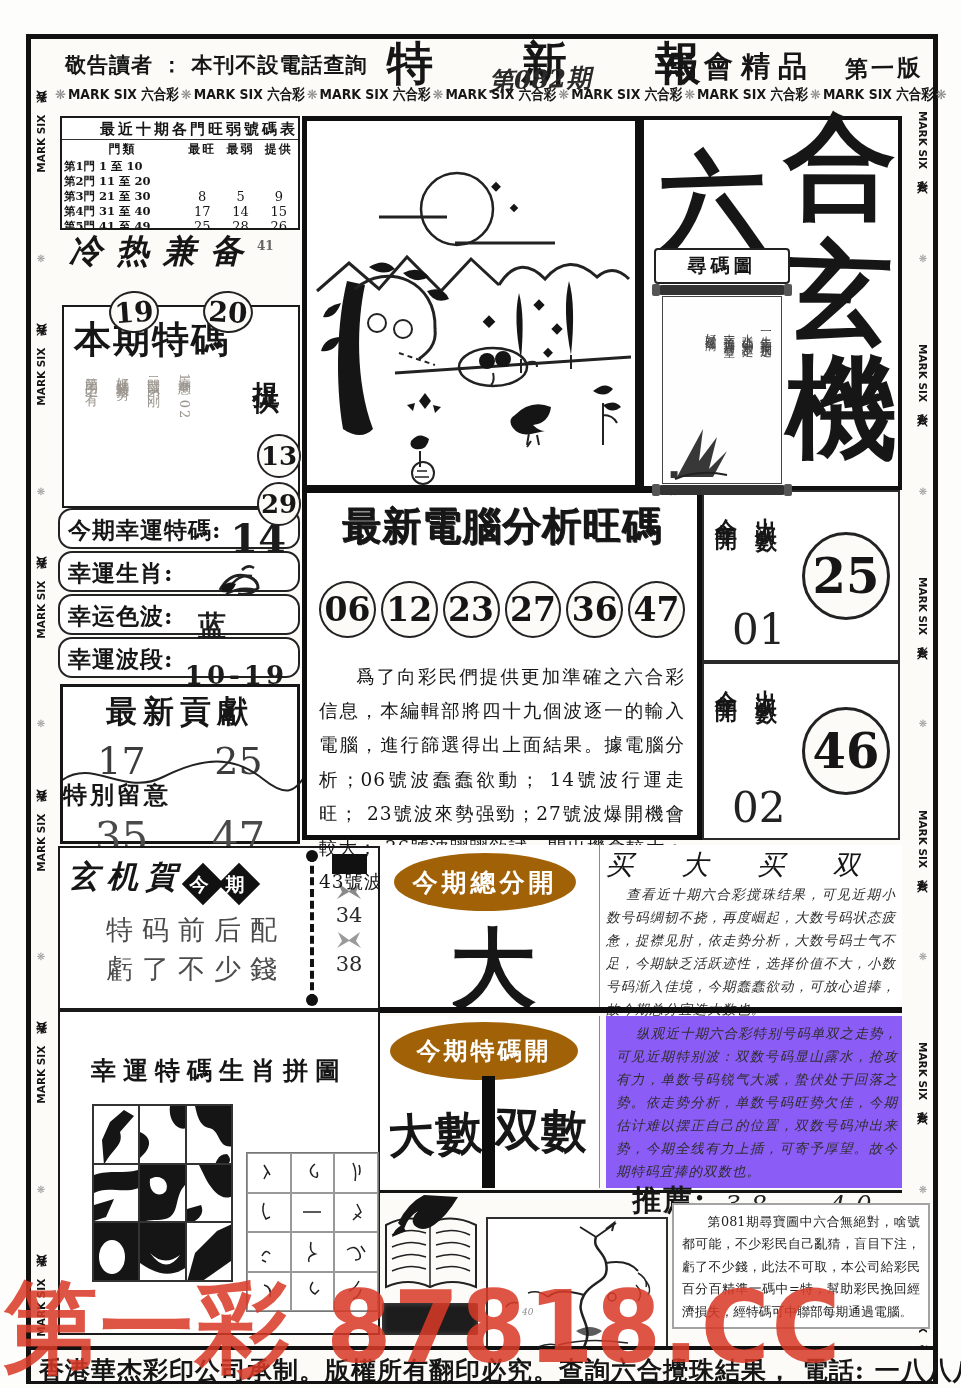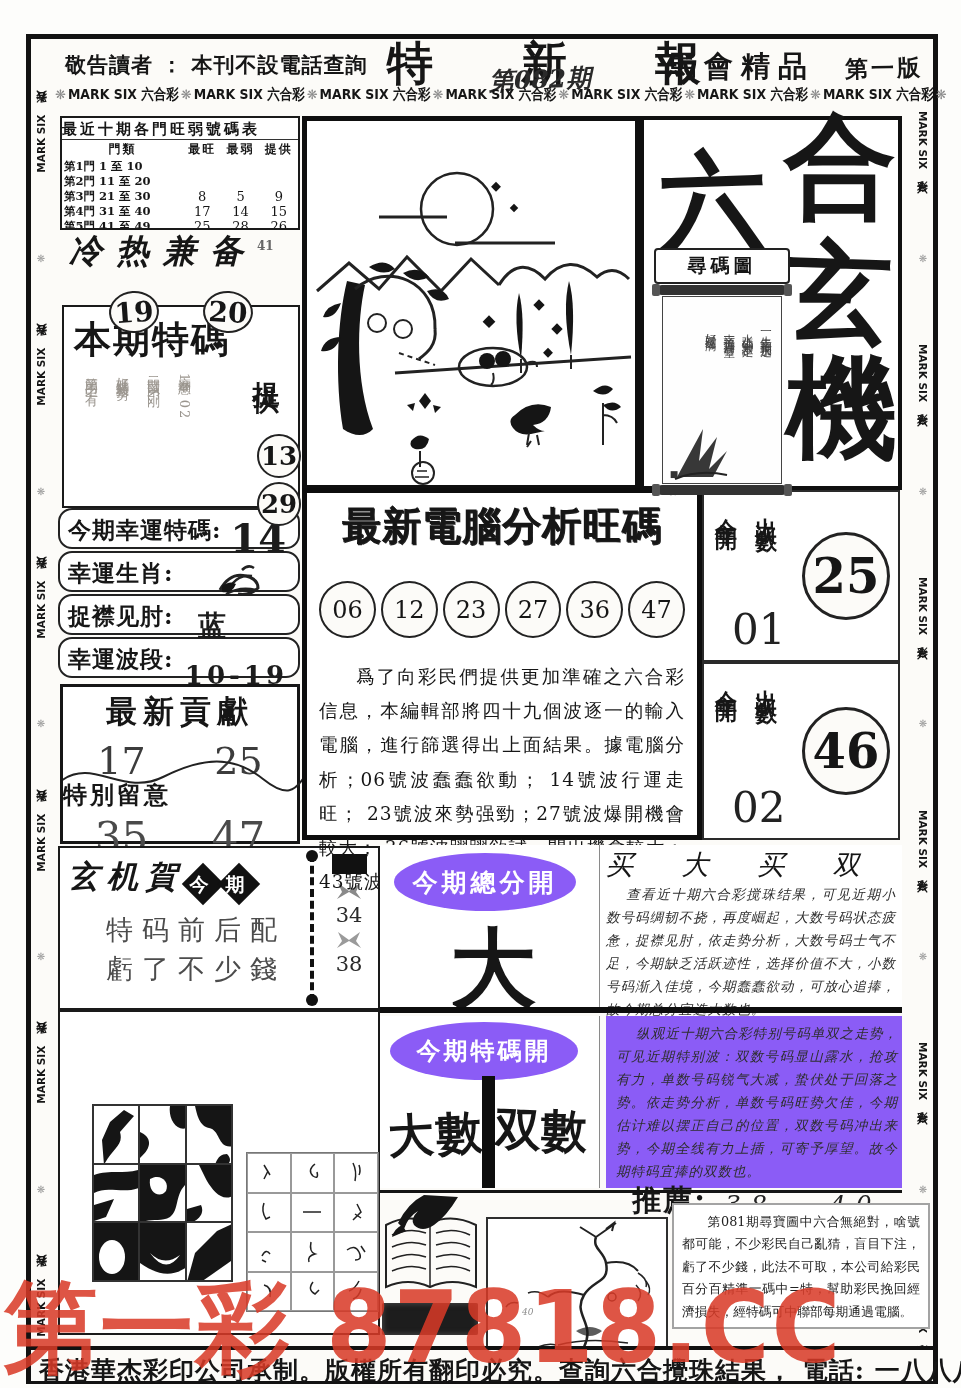--- a/index.html
+++ b/index.html
@@ -40,7 +40,7 @@
 
   
   .hotcold { left:29px; top:77px; width:240px; height:114px; border:2px solid #1a1a1a; background:#fff; overflow:hidden; }
-  .hotcold .t { text-align:left; font-size:15px; font-weight:900; letter-spacing:3px; padding-top:2px; border-bottom:1px solid #333; }
+  .hotcold .t { text-align:right; font-size:15px; font-weight:900; letter-spacing:3px; padding-top:2px; border-bottom:1px solid #333; }
   .hotcold table { width:100%; border-collapse:collapse; }
   .hotcold th { font-size:12px; font-weight:700; letter-spacing:2px; padding:1px 0; }
   .hotcold td { font-size:13px; text-align:center; height:15px; line-height:15px; }

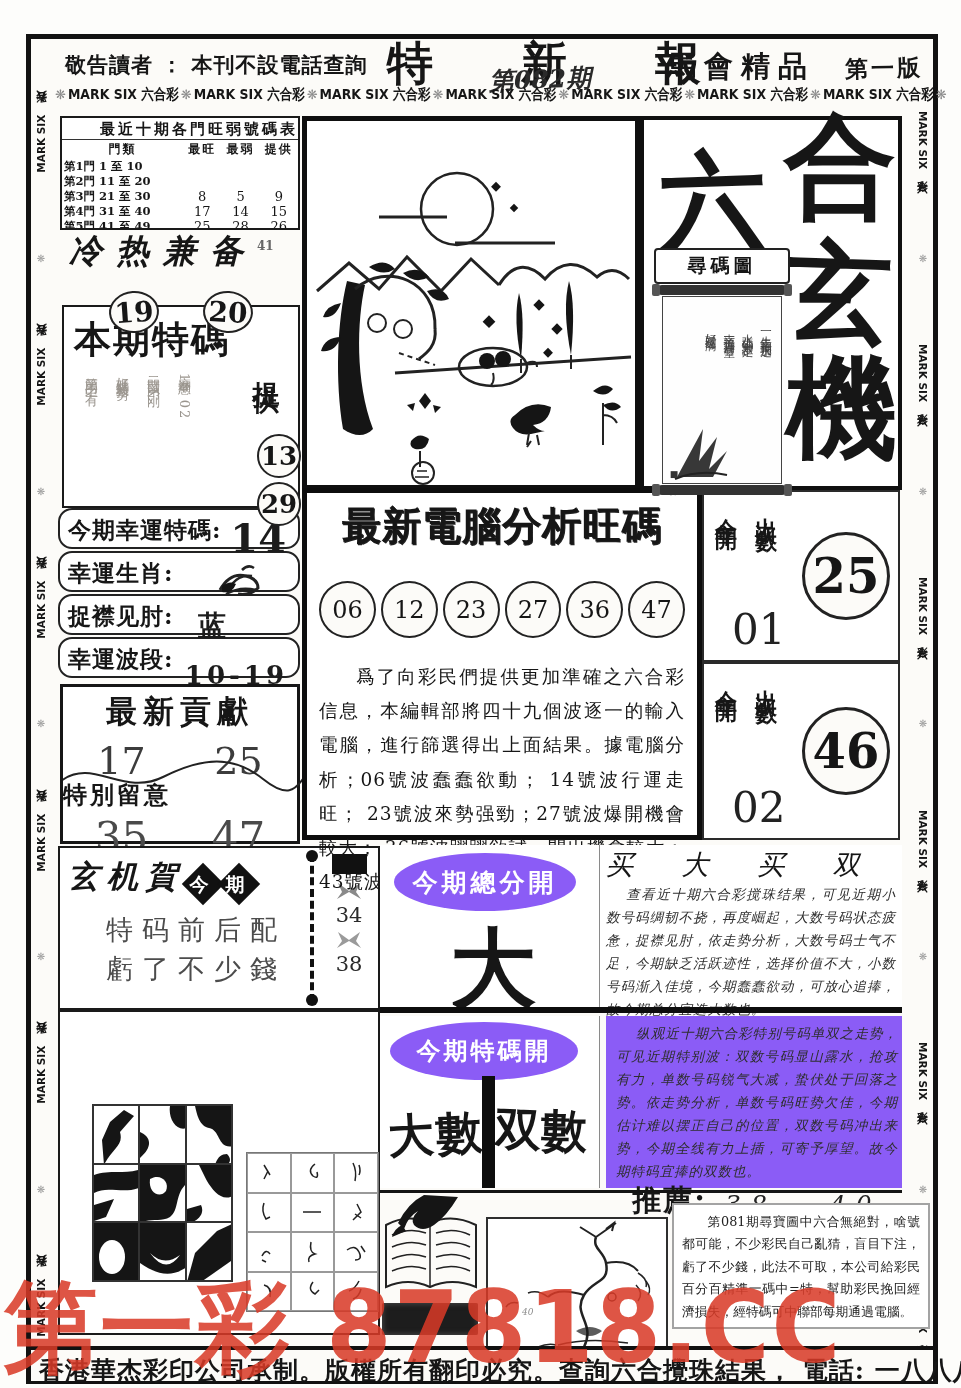--- a/index.html
+++ b/index.html
@@ -331,7 +331,7 @@
         </span>
       </div>
       <div class="lrow">
-        <span class="lab">捉襟见肘:</span>
+        <span class="lab">幸运色波:</span>
         <span class="val vblue">蓝</span>
       </div>
       <div class="lrow">

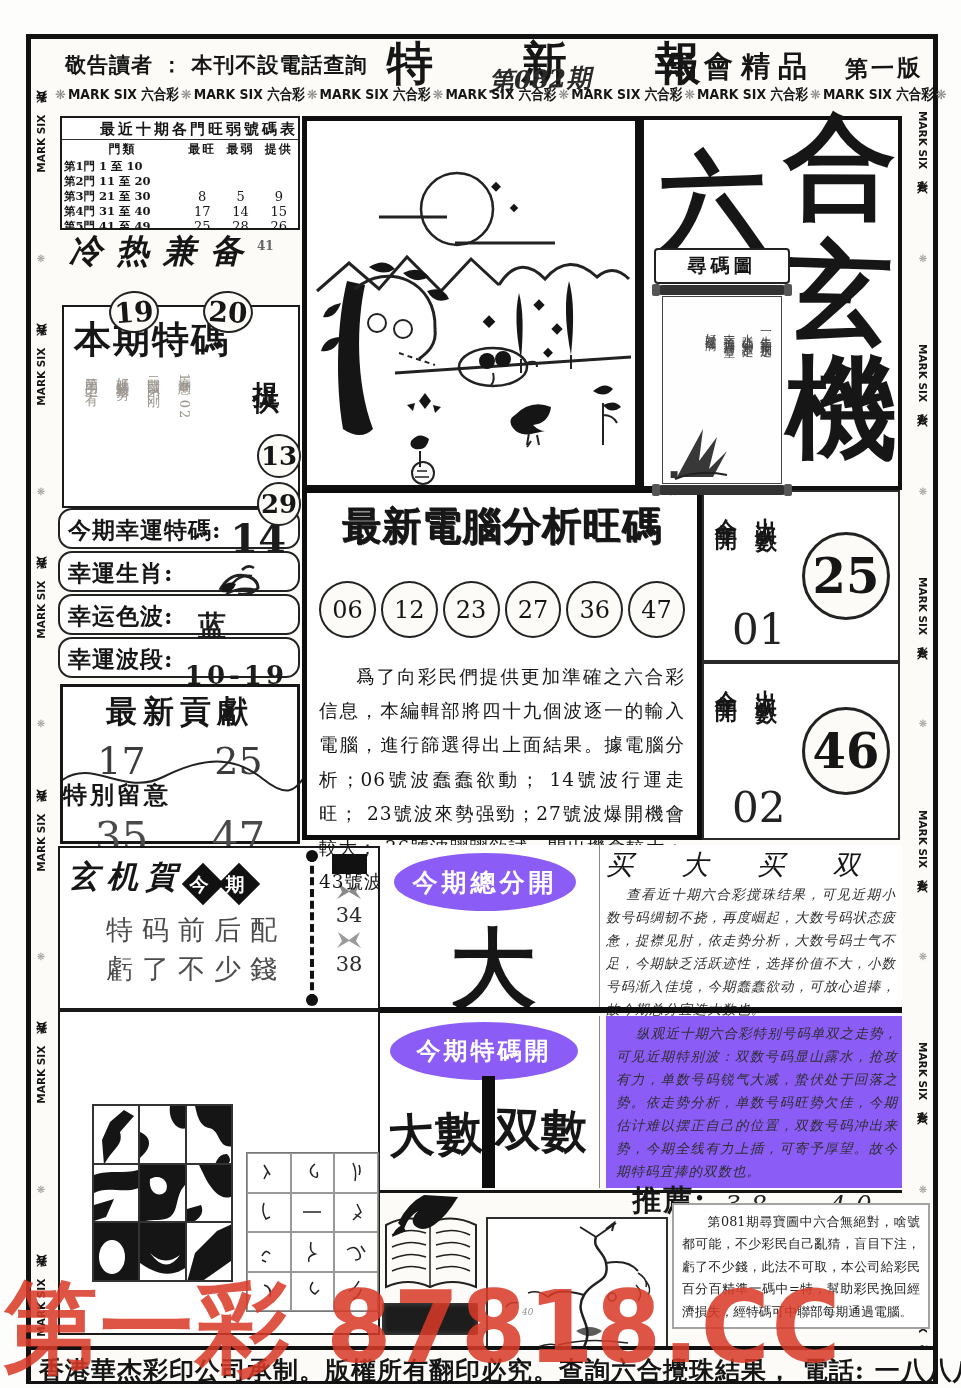--- a/index.html
+++ b/index.html
@@ -116,7 +116,7 @@
   .comp .t { font-size:39px; font-weight:900; letter-spacing:1px; text-align:center; white-space:nowrap;
      text-shadow:1px 1px 0 #222; }
   .comp .nums { display:flex; justify-content:center; gap:5px; margin-top:28px; }
-  .comp .nums .circle { width:57px; height:57px; font-size:24px; font-weight:400; border-width:2.5px;text-align:center; }
+  .comp .nums .circle { width:57px; height:57px; font-size:33px; font-weight:700; border-width:2.5px;text-align:center; }
   .comp .para { margin-top:22px; font-size:18.5px; line-height:1.85; text-align:justify; text-indent:2em; letter-spacing:1px; }
 
   

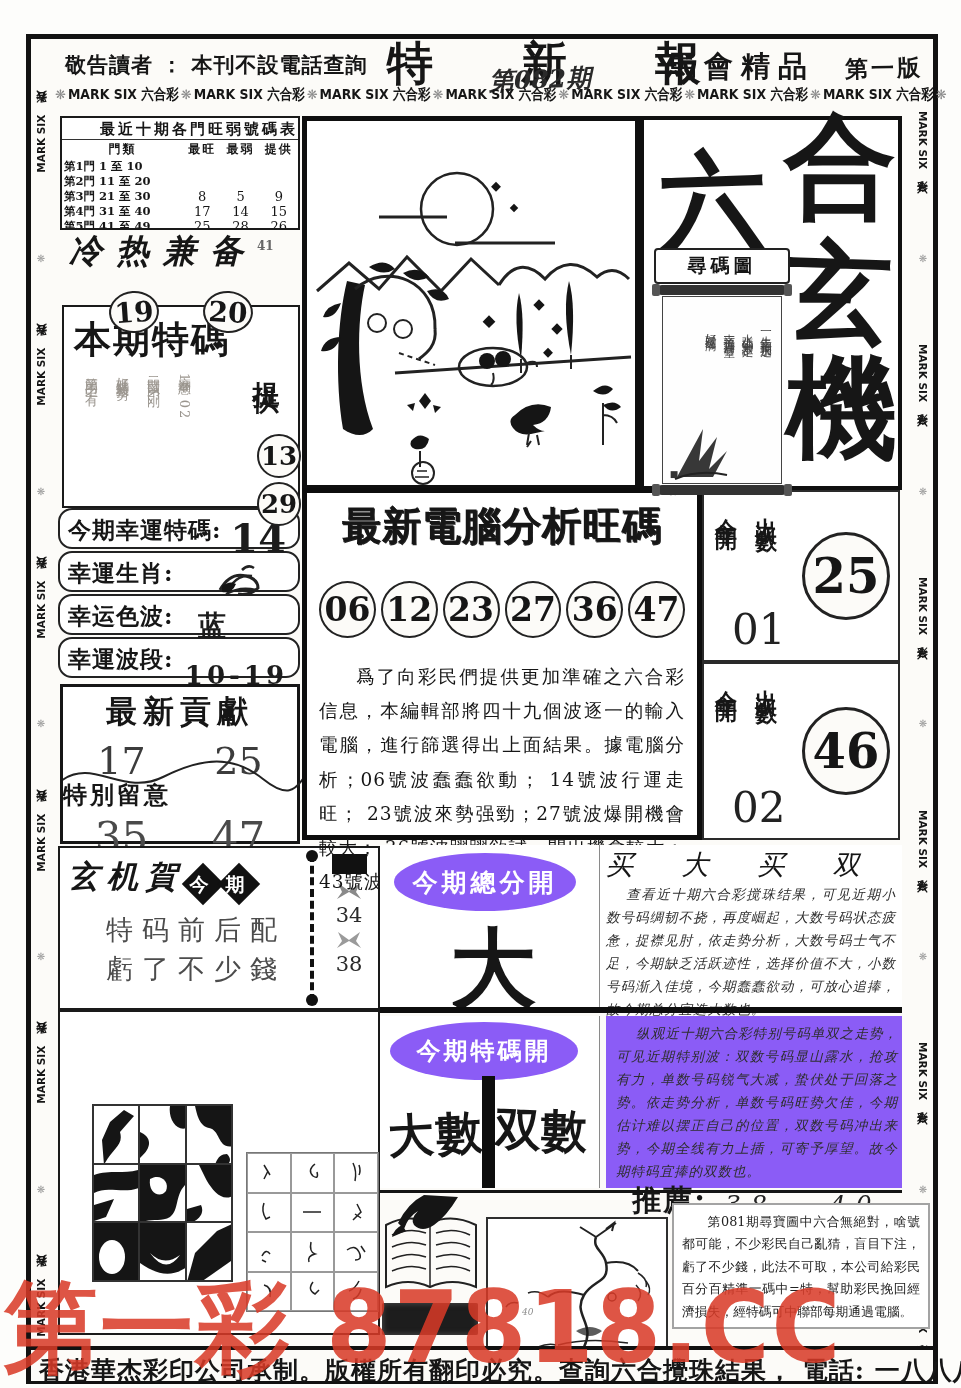--- a/index.html
+++ b/index.html
@@ -150,7 +150,7 @@
 
   
   .tsplit { left:349px; top:806px; width:220px; height:165px; background:#fff; border-right:1px solid #8a8a8a;}
-  .oval { background:#8b5cf6; color:#fff; border-radius:50%; display:flex; align-items:center; justify-content:center; }
+  .oval { background:#a16207; color:#fff; border-radius:50%; display:flex; align-items:center; justify-content:center; }
   .tsplit .oval { position:absolute; left:14px; top:8px; width:182px; height:58px; font-size:25px; letter-spacing:4px; font-weight:700;}
   .tsplit .big { position:absolute; left:70px; top:66px; font-size:86px; font-weight:600; }
 

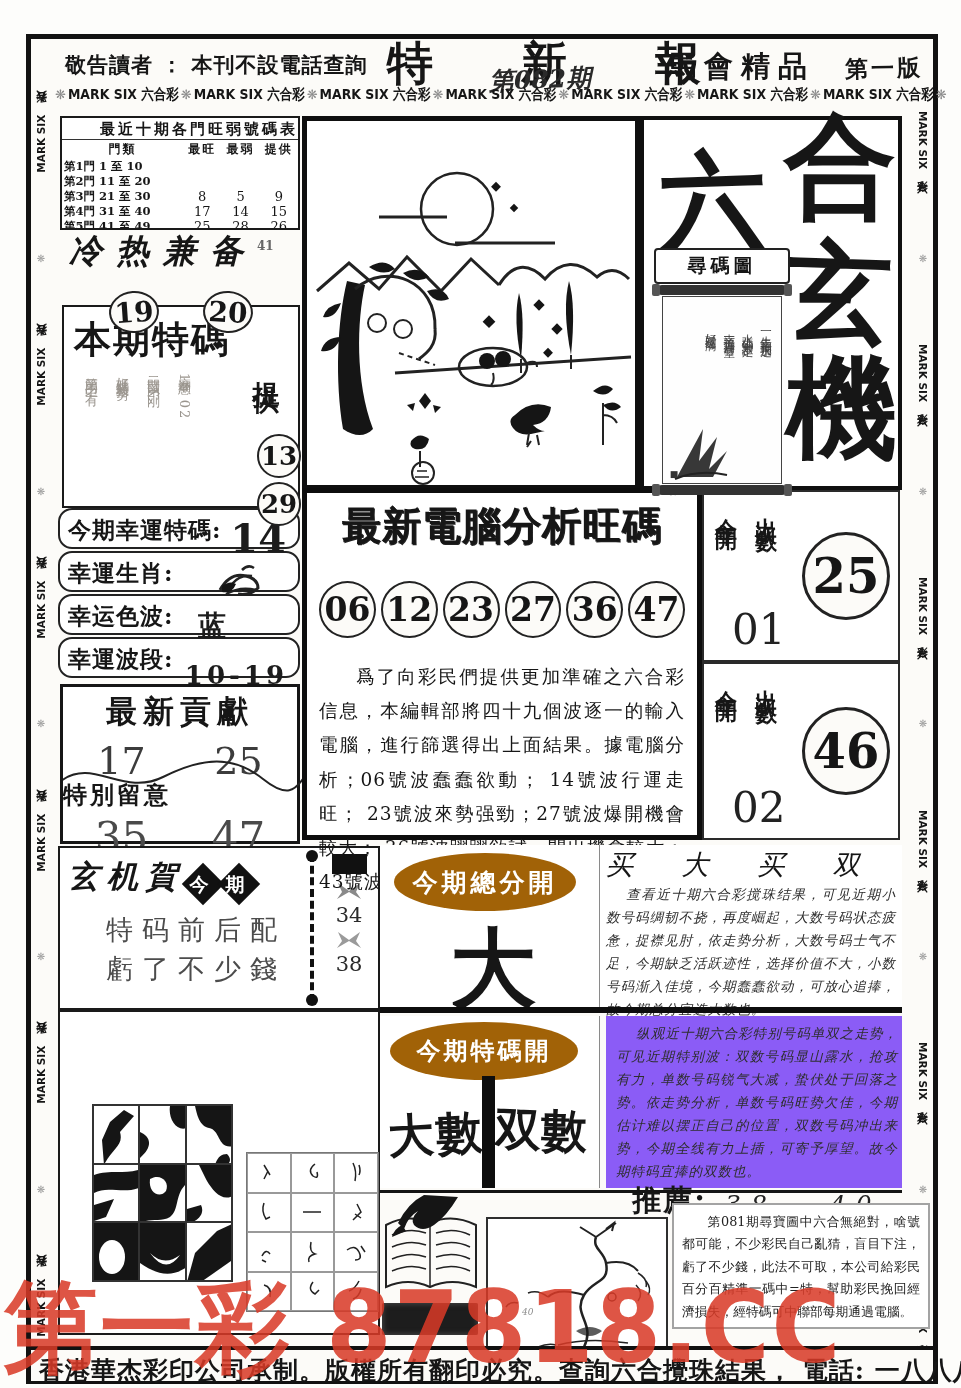--- a/index.html
+++ b/index.html
@@ -385,6 +385,7 @@
     </div>
 
     <div class="abs puzzle">
+      <div class="t">幸運特碼生肖拼圖</div>
       <div class="pgrid">
         <div><svg width="47" height="59" viewBox="0 0 47 59">
               <path class="ink" d="M10 59 C18 42 30 40 26 26 L40 10 L30 4 L16 16 L8 34 Z"></path>

